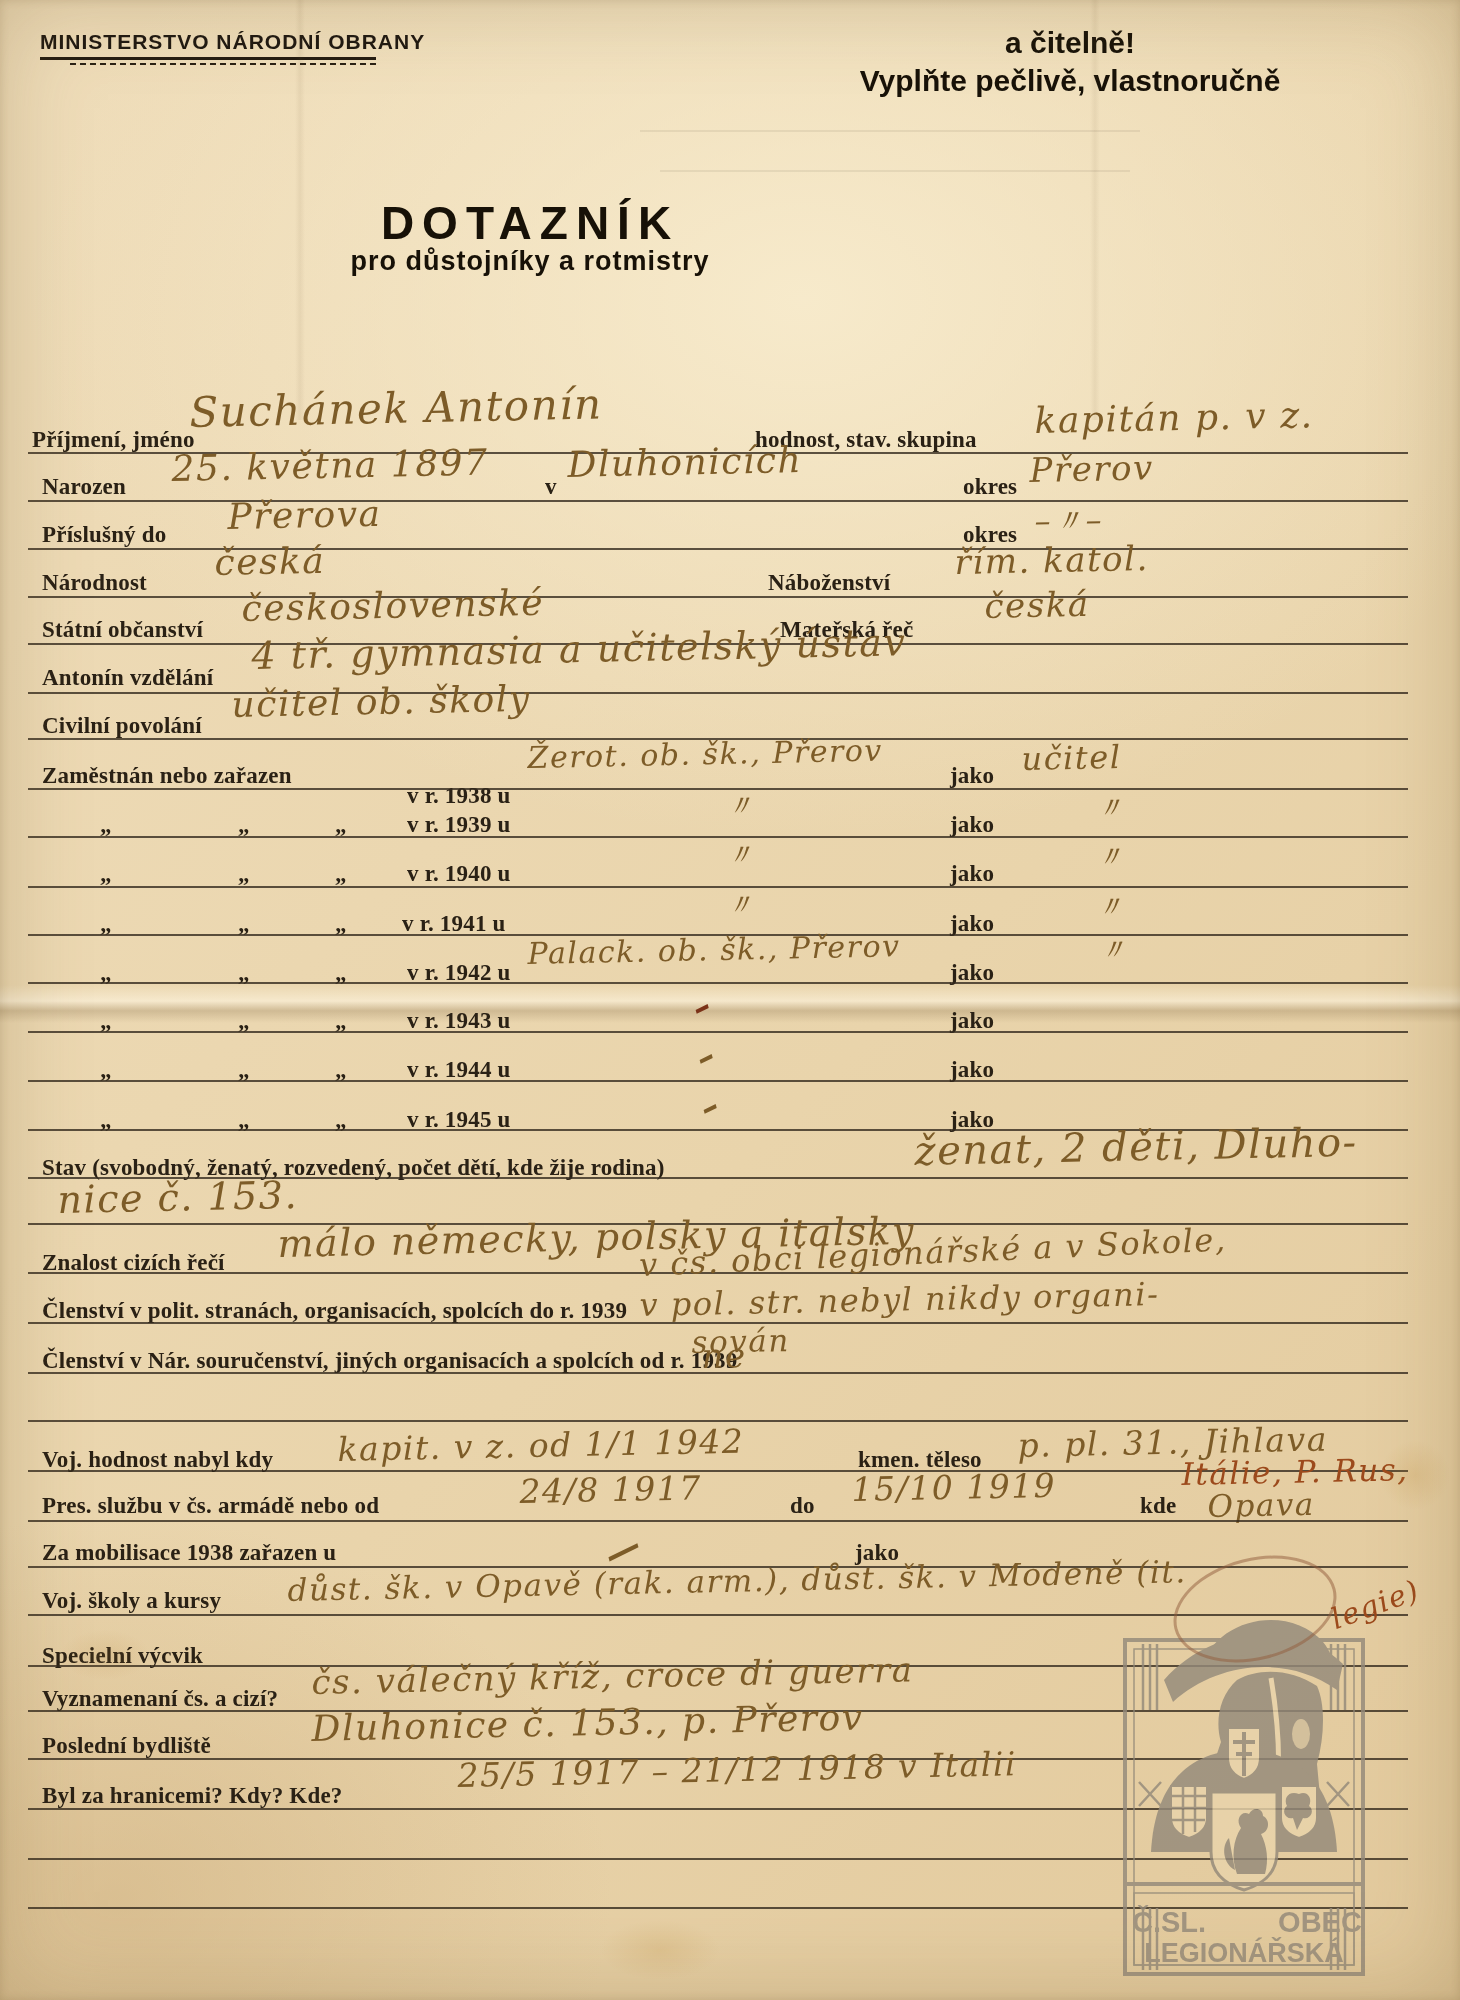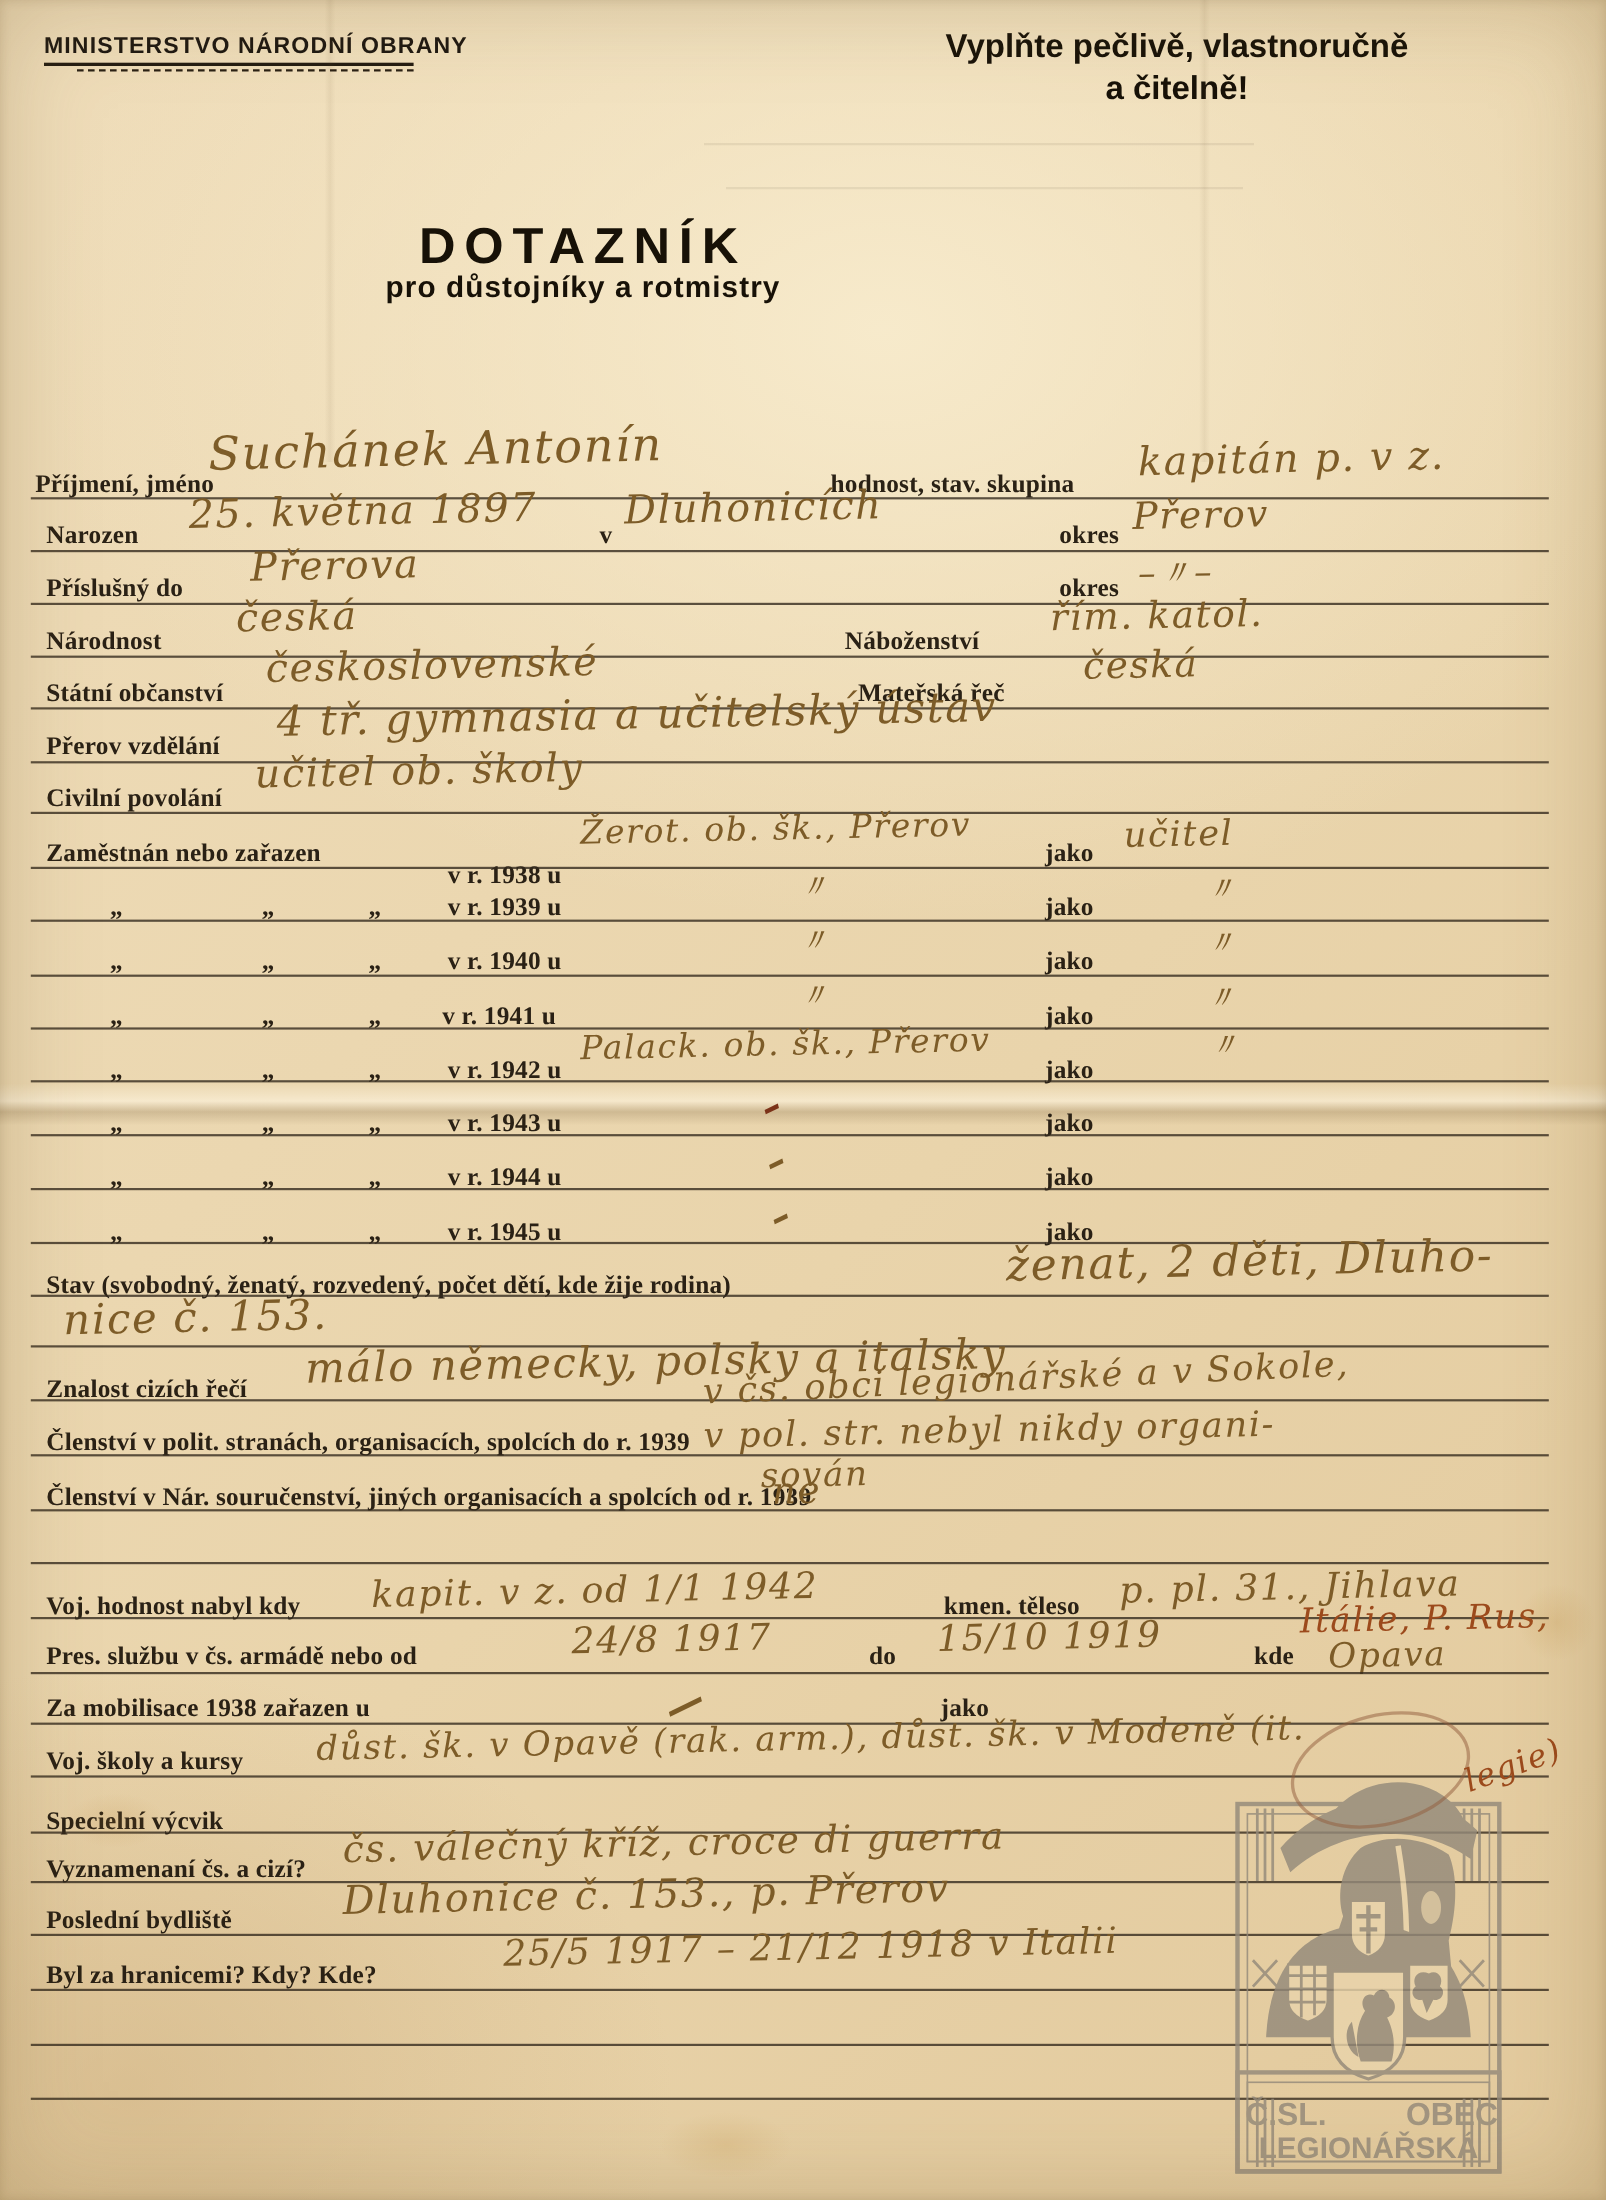--- a/index.html
+++ b/index.html
@@ -49,8 +49,8 @@
 <div class="min-line1"></div>
 <div class="min-line2"></div>
 <div class="instruction">
+  <div>a čitelně!</div>
   <div>Vyplňte pečlivě, vlastnoručně</div>
-  <div>a čitelně!</div>
 </div>
 
 <div class="doc-title">DOTAZNÍK</div>

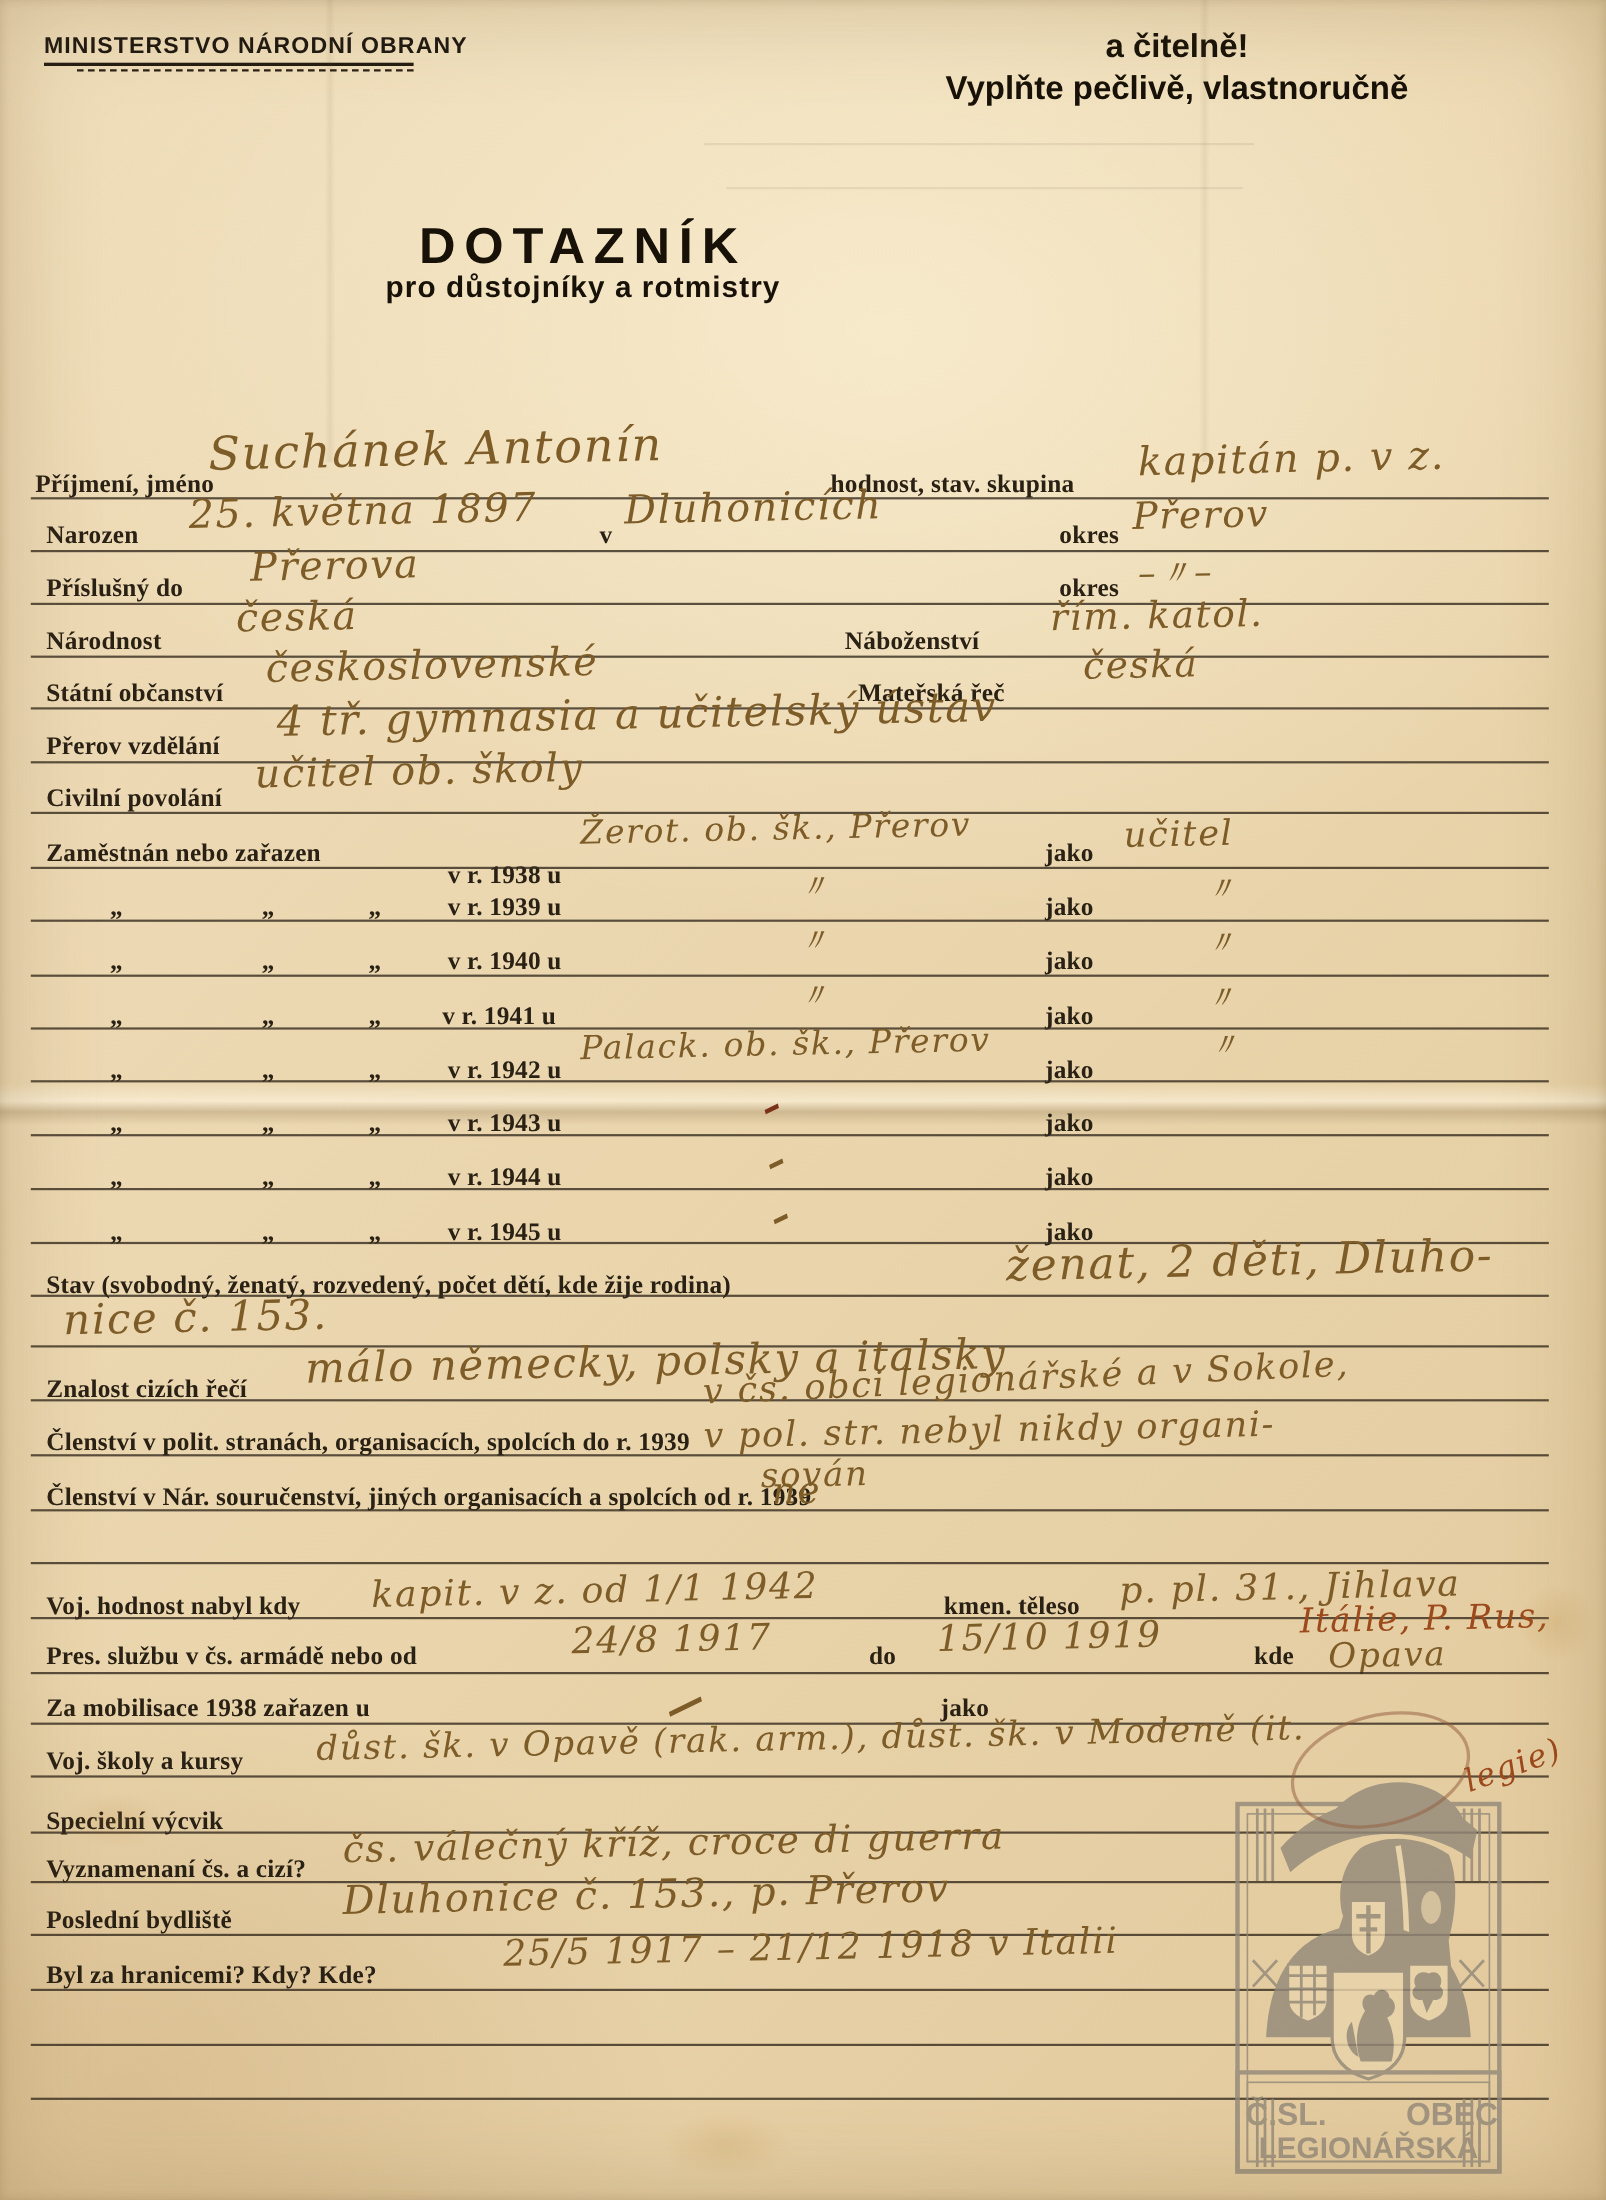--- a/index.html
+++ b/index.html
@@ -91,7 +91,7 @@
 <span class="hand" style="left:985px;top:586px;font-size:34px;">česká</span>
 <div class="rule" style="top:643px;"></div>
 
-<span class="lbl" style="left:42px;top:665px;">Přerov vzdělání</span>
+<span class="lbl" style="left:42px;top:665px;">Antonín vzdělání</span>
 <span class="hand" style="left:252px;top:634px;font-size:38px;">4 tř. gymnasia a učitelský ústav</span>
 <div class="rule" style="top:692px;"></div>
 

